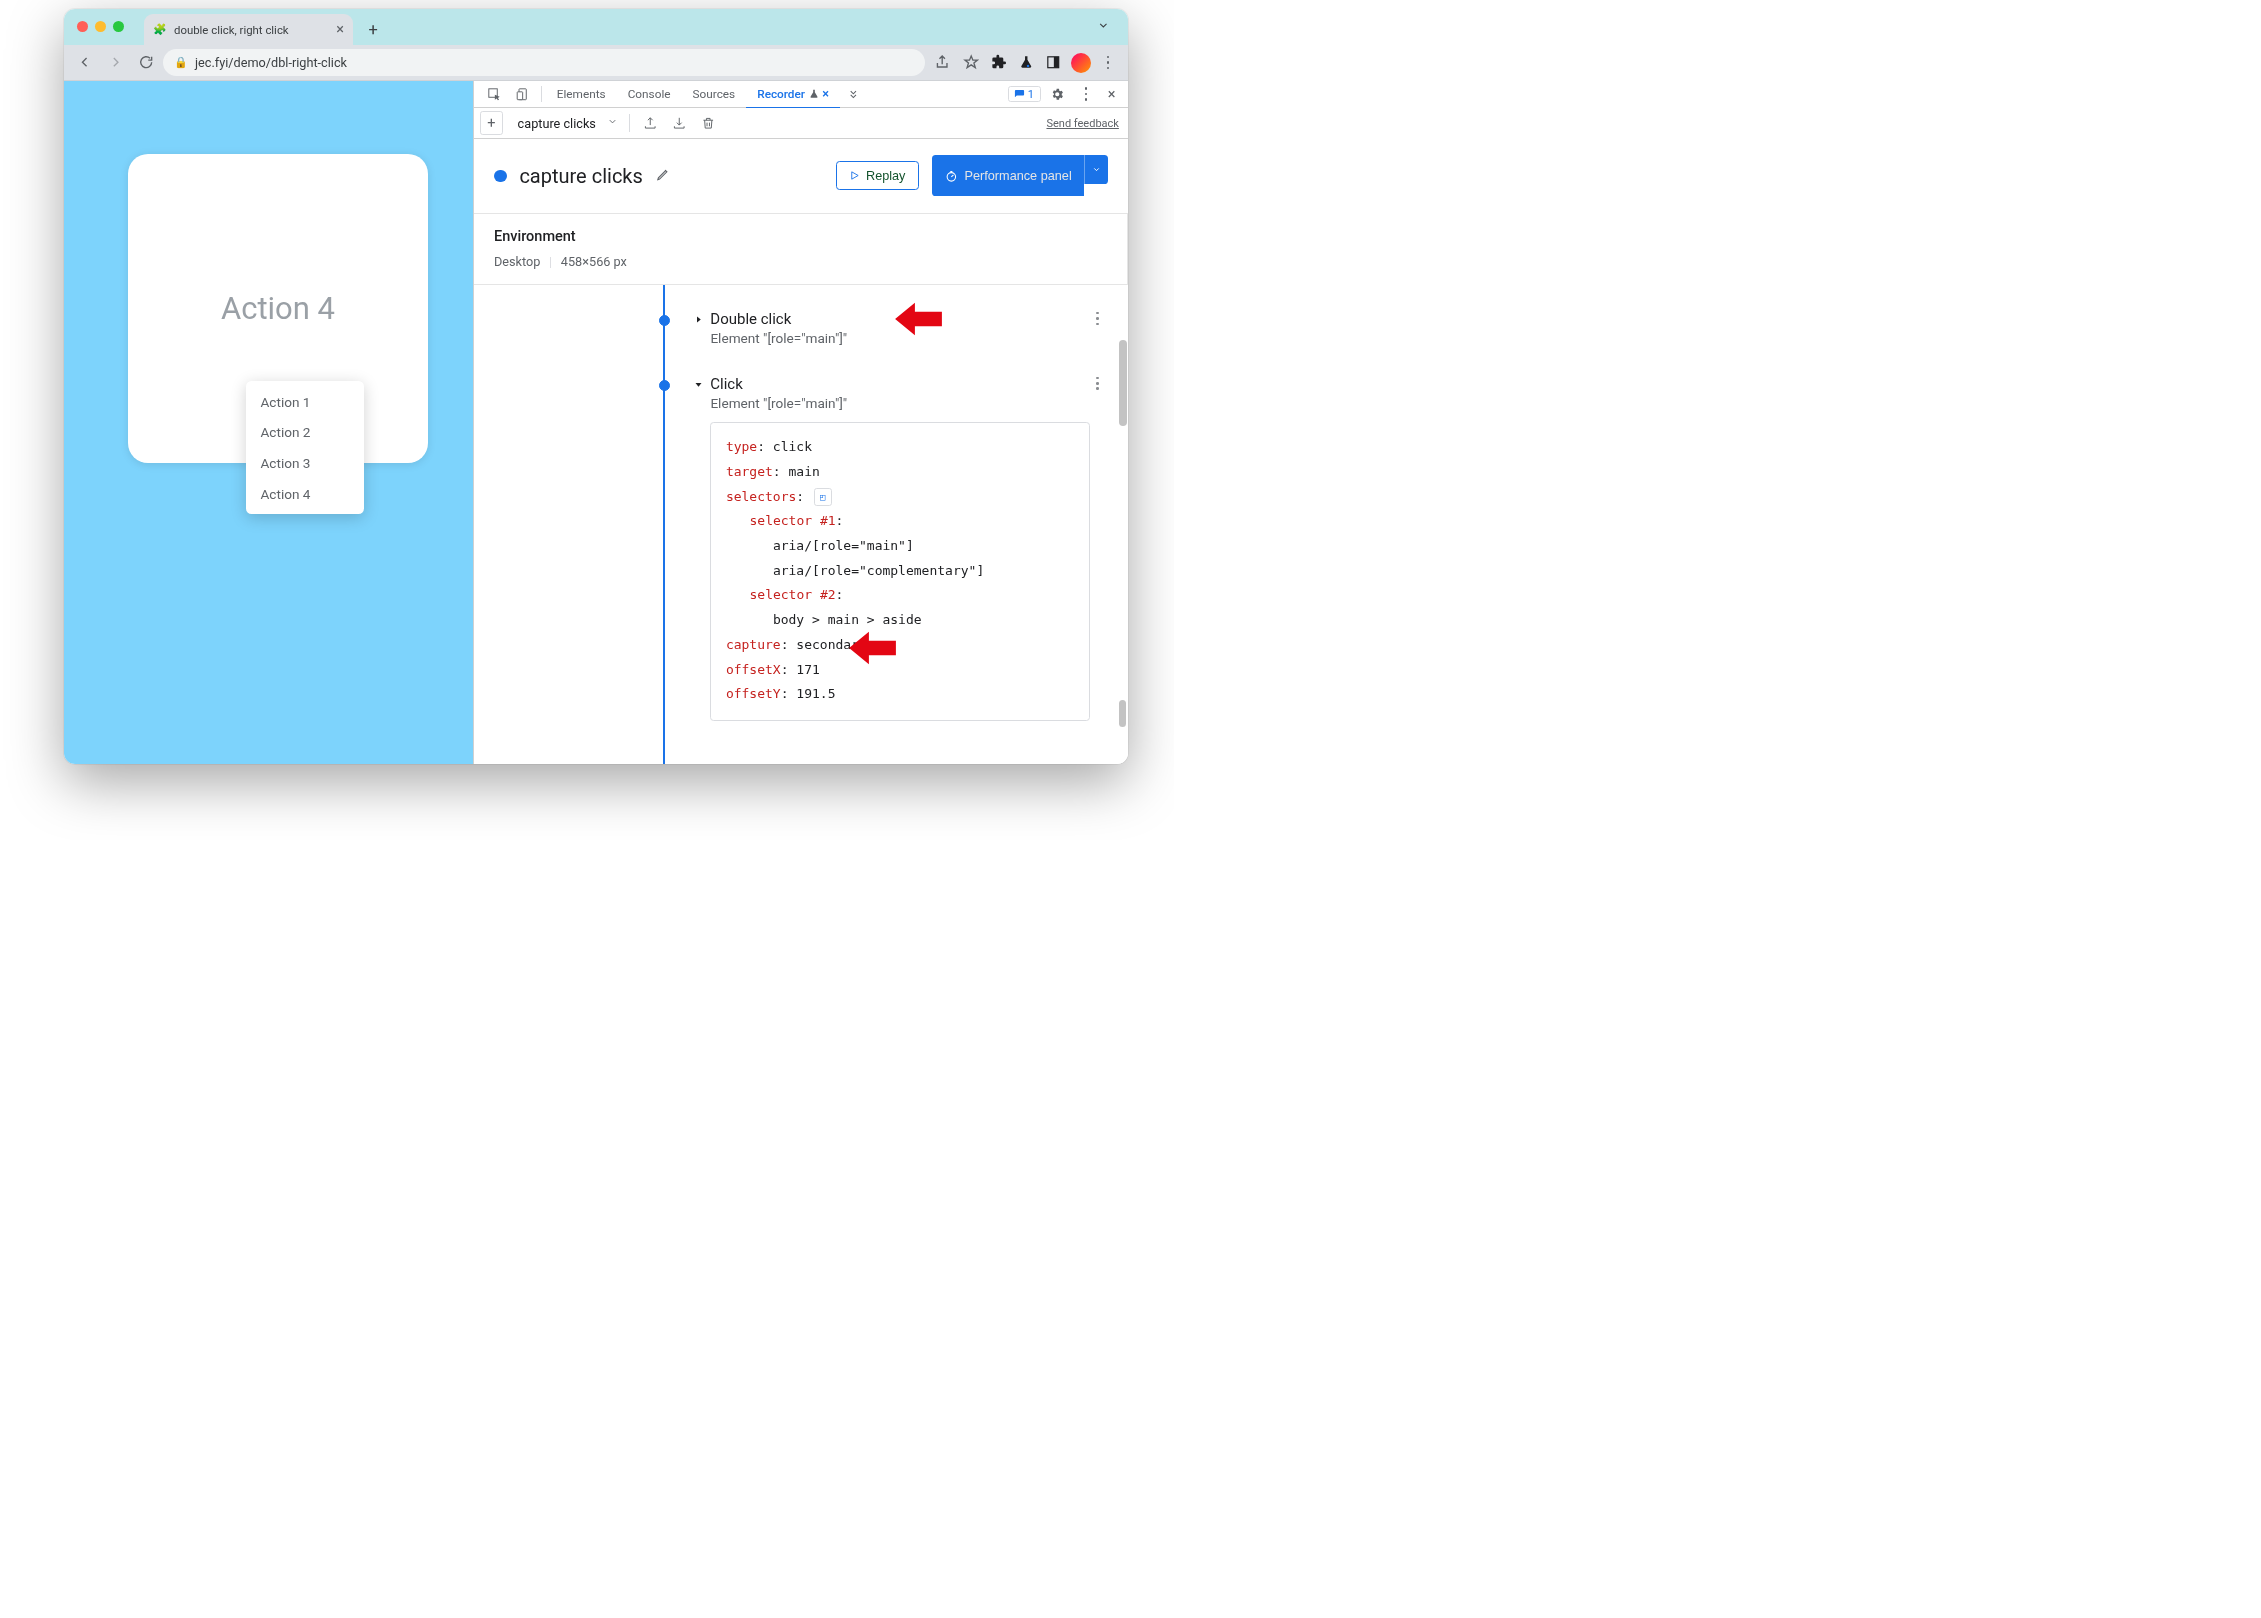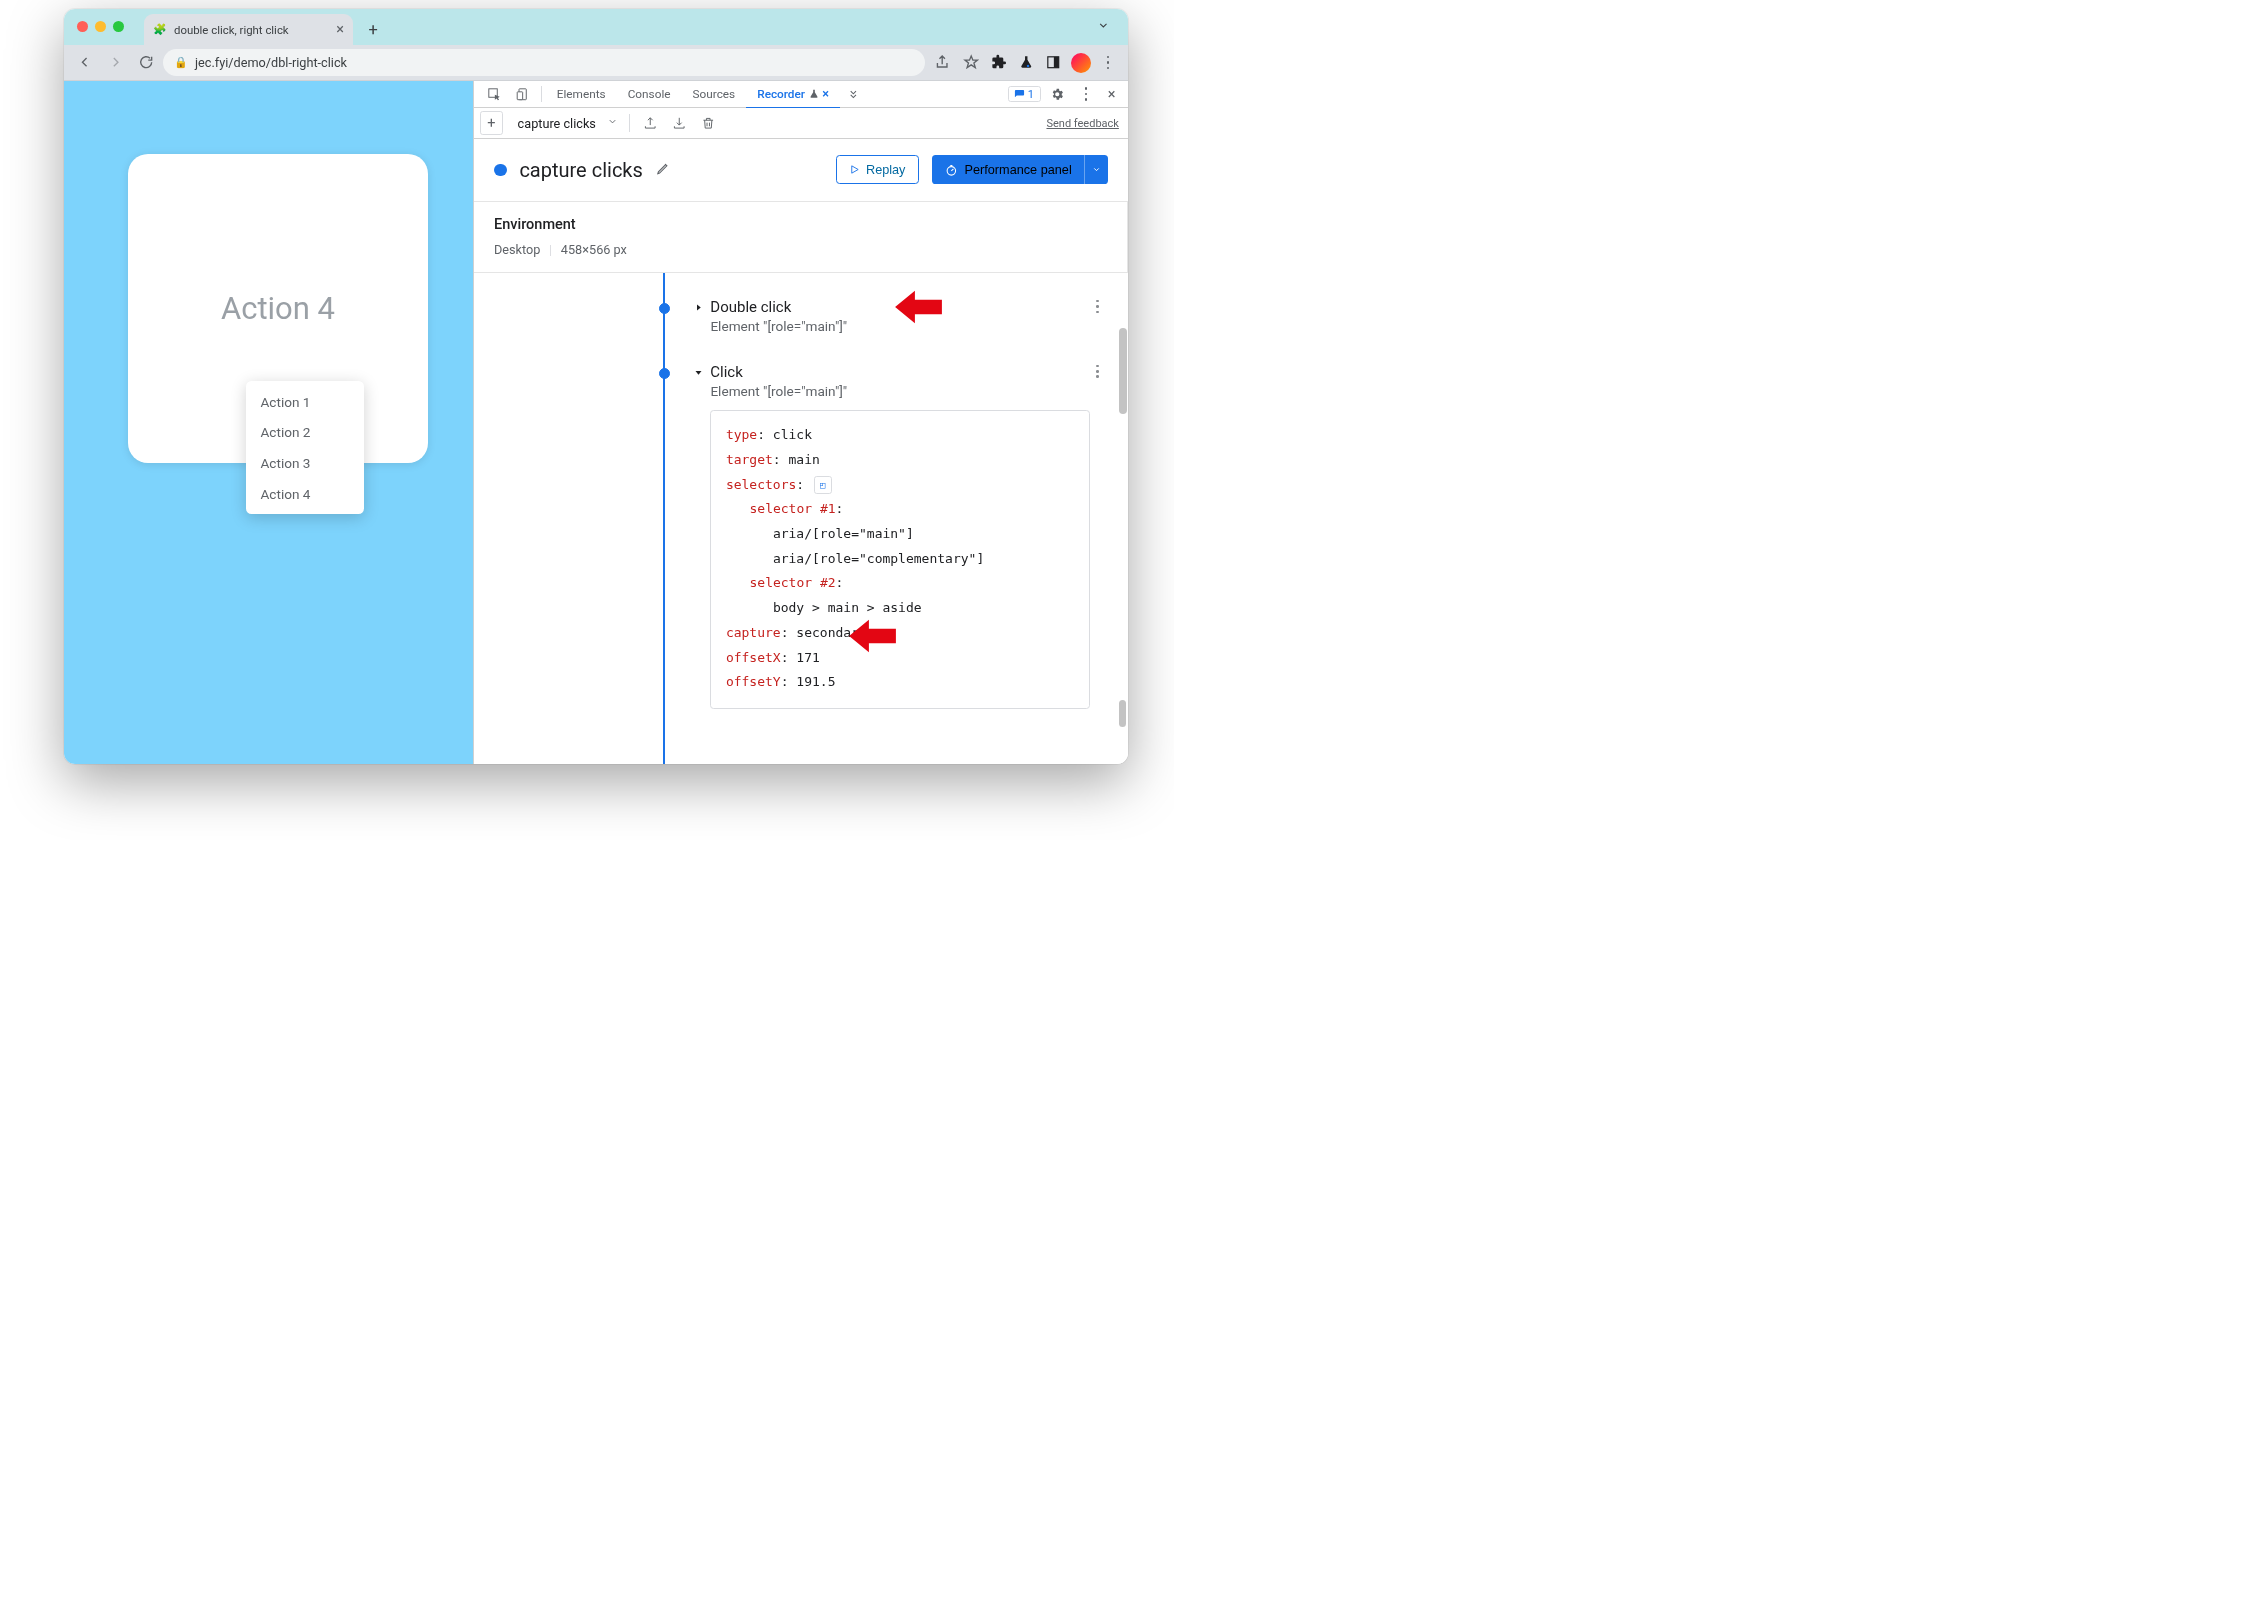--- a/index.html
+++ b/index.html
@@ -177,7 +177,7 @@
   .rec-title{font-size:20px;font-weight:400;color:#202124;}
   .pencil{color:#5f6368;}
   .rec-header .spacer{flex:1;}
-  .replay-btn{border:0.9px solid #1a73e8;color:#0369a1;background:#fff;border-radius:3.6px;height:29px;padding:0 12.7px;display:flex;align-items:center;gap:5.5px;font-size:12.7px;}
+  .replay-btn{border:0.9px solid #1a73e8;color:#14532d;background:#fff;border-radius:3.6px;height:29px;padding:0 12.7px;display:flex;align-items:center;gap:5.5px;font-size:12.7px;}
   .perf-group{display:flex;}
   .perf-btn{background:#1a73e8;color:#000000;border:none;height:29px;padding:0 12.7px;border-radius:3.6px 0 0 3.6px;display:flex;align-items:center;gap:7.3px;font-size:12.7px;}
   .perf-drop{background:#1a73e8;color:#fff;border:none;border-left:0.9px solid rgba(255,255,255,0.35);height:29px;width:23.6px;border-radius:0 3.6px 3.6px 0;display:flex;align-items:center;justify-content:center;}

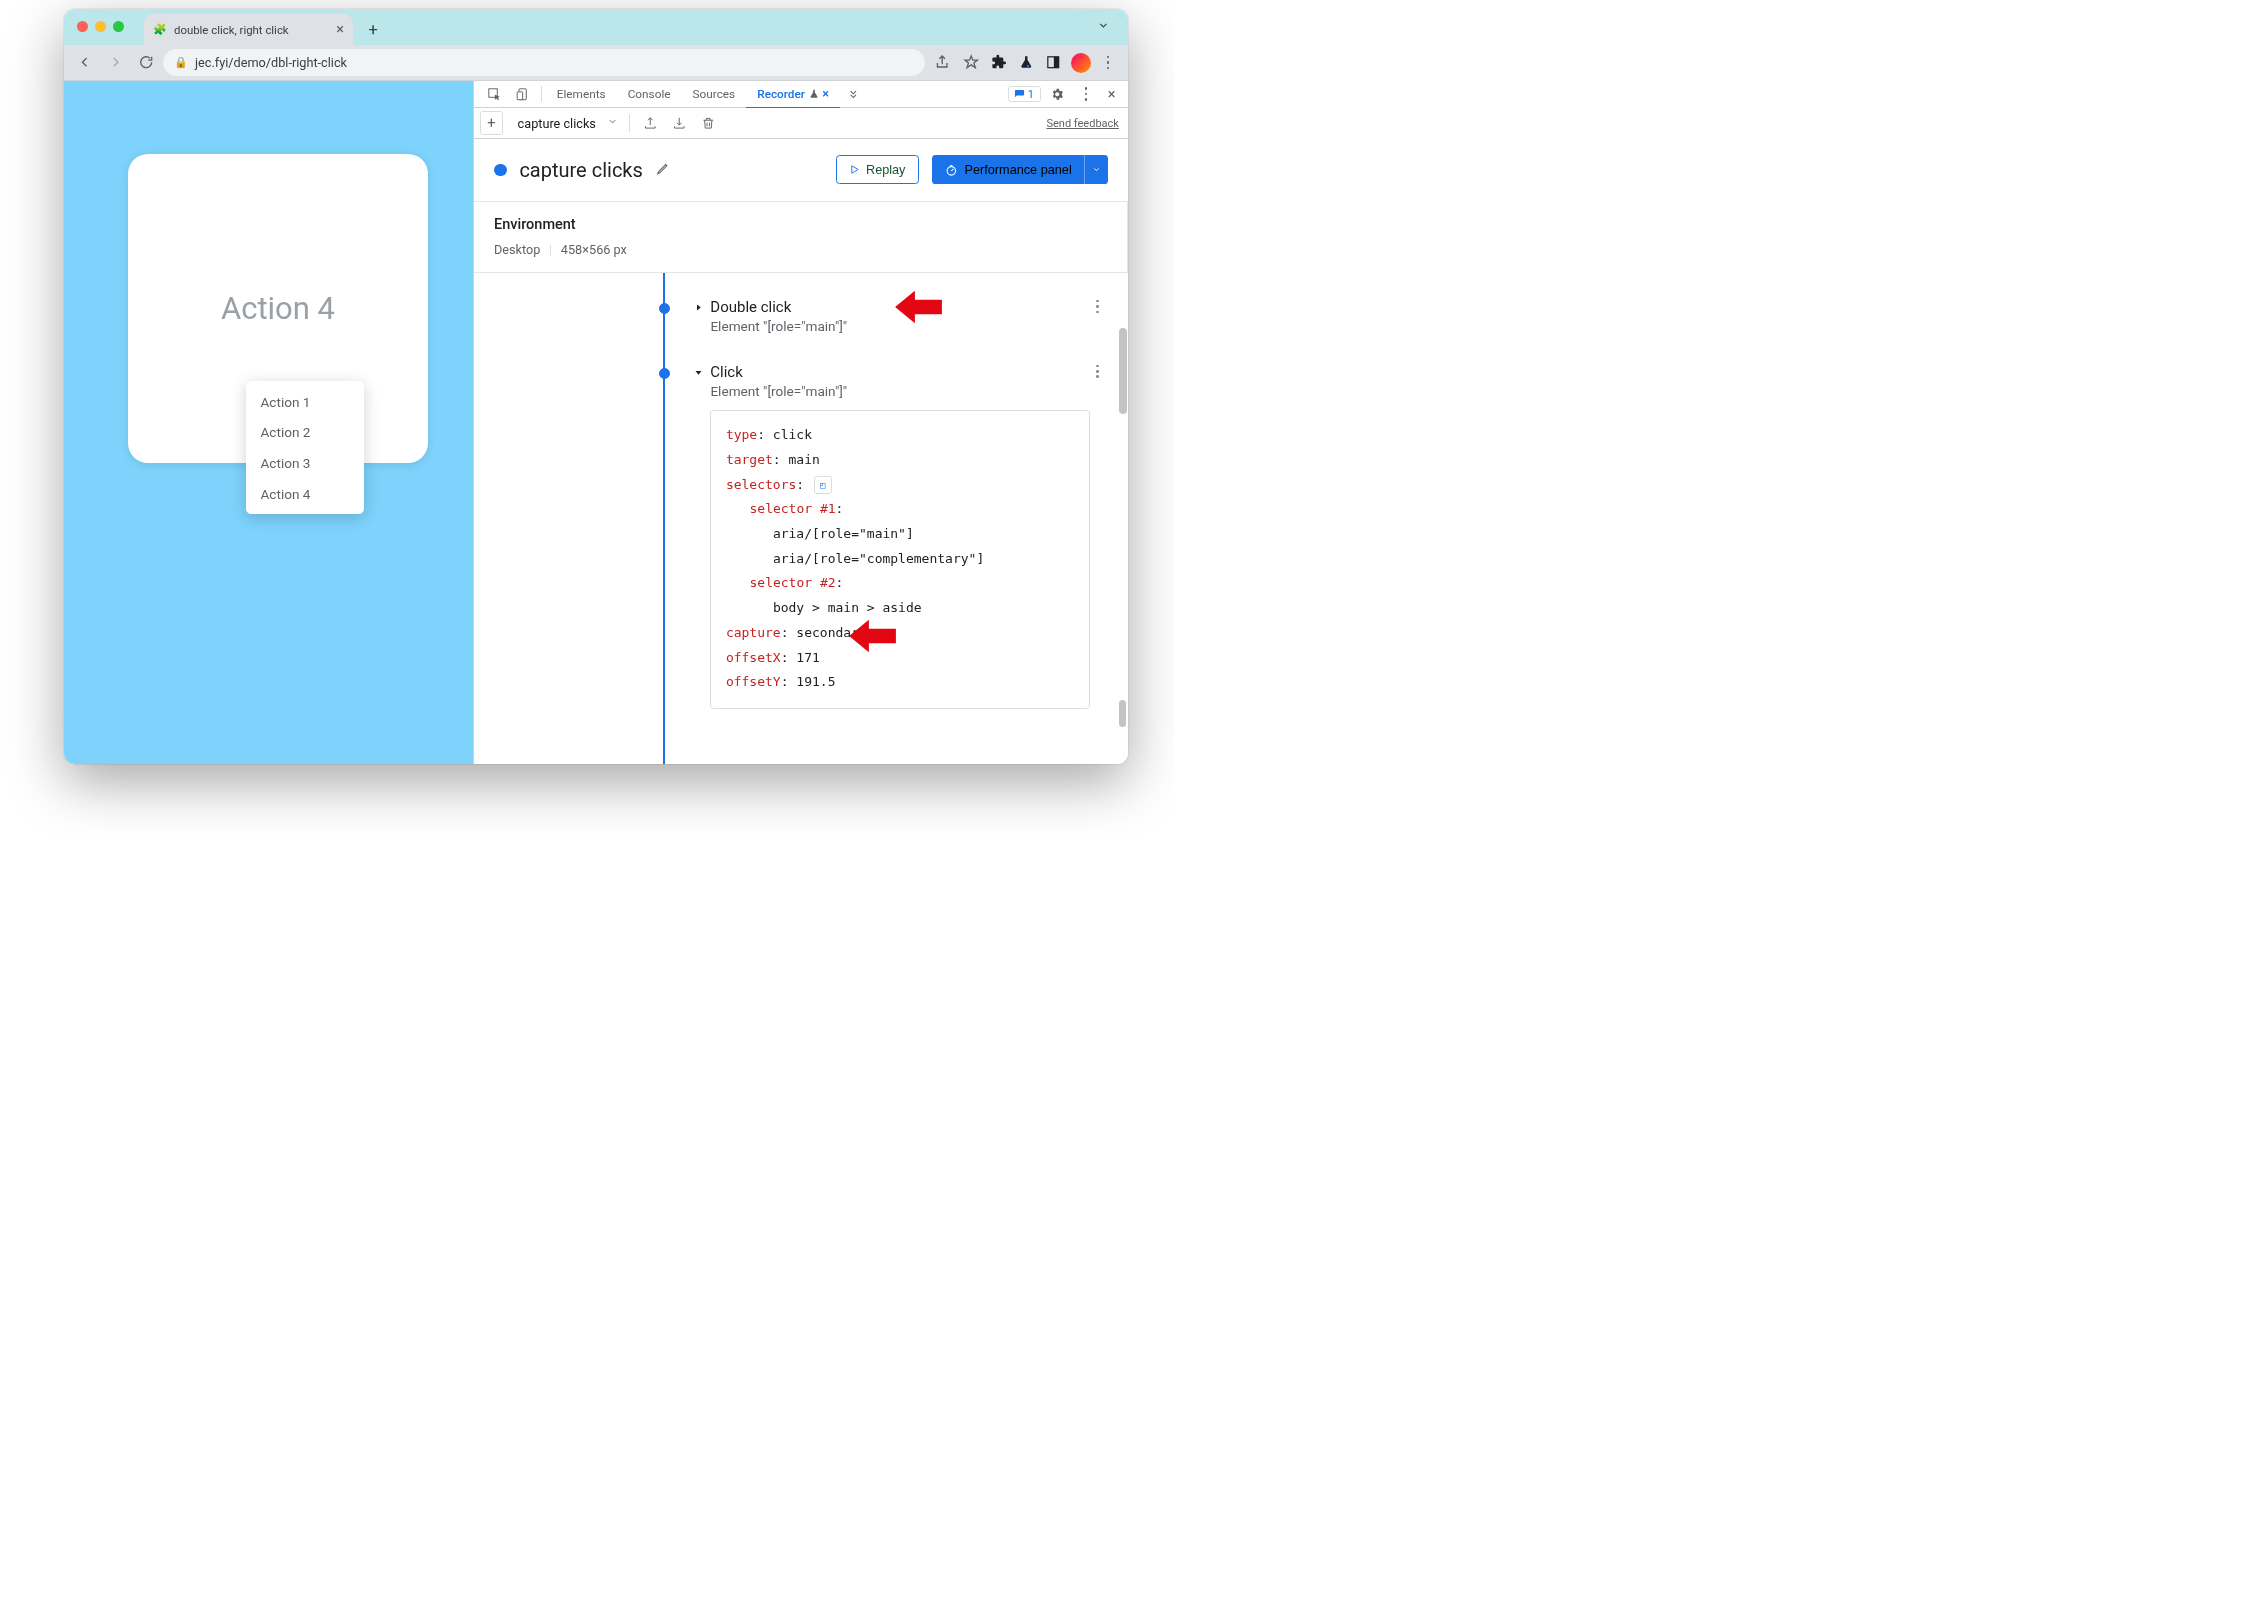--- a/index.html
+++ b/index.html
@@ -179,7 +179,7 @@
   .rec-header .spacer{flex:1;}
   .replay-btn{border:0.9px solid #1a73e8;color:#14532d;background:#fff;border-radius:3.6px;height:29px;padding:0 12.7px;display:flex;align-items:center;gap:5.5px;font-size:12.7px;}
   .perf-group{display:flex;}
-  .perf-btn{background:#1a73e8;color:#000000;border:none;height:29px;padding:0 12.7px;border-radius:3.6px 0 0 3.6px;display:flex;align-items:center;gap:7.3px;font-size:12.7px;}
+  .perf-btn{background:#1a73e8;color:#e5e5e5;border:none;height:41px;padding:0 12.7px;border-radius:3.6px 0 0 3.6px;display:flex;align-items:center;gap:7.3px;font-size:12.7px;}
   .perf-drop{background:#1a73e8;color:#fff;border:none;border-left:0.9px solid rgba(255,255,255,0.35);height:29px;width:23.6px;border-radius:0 3.6px 3.6px 0;display:flex;align-items:center;justify-content:center;}
 
   .settings-row{

